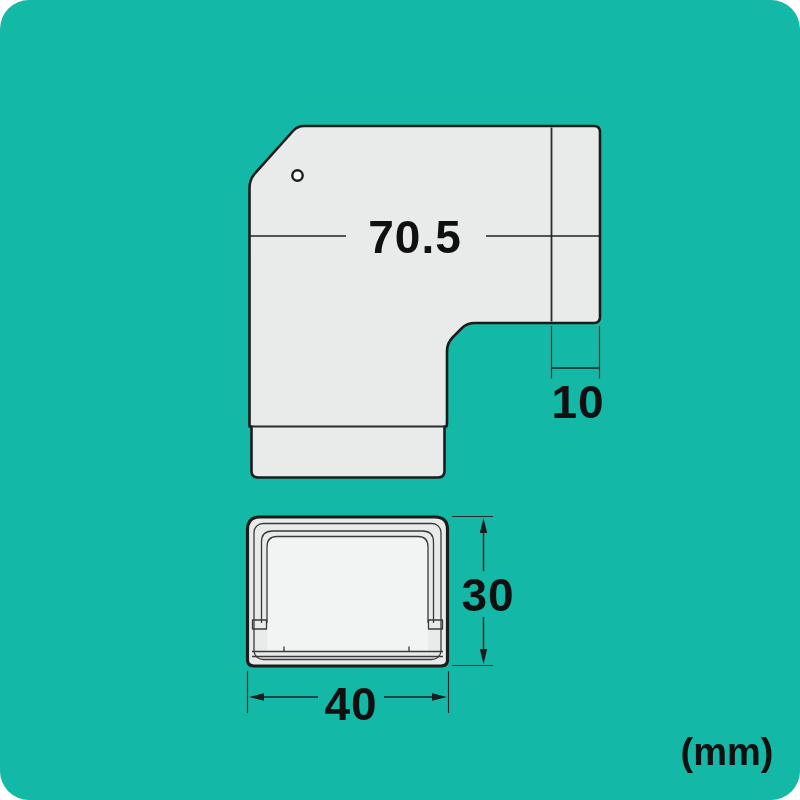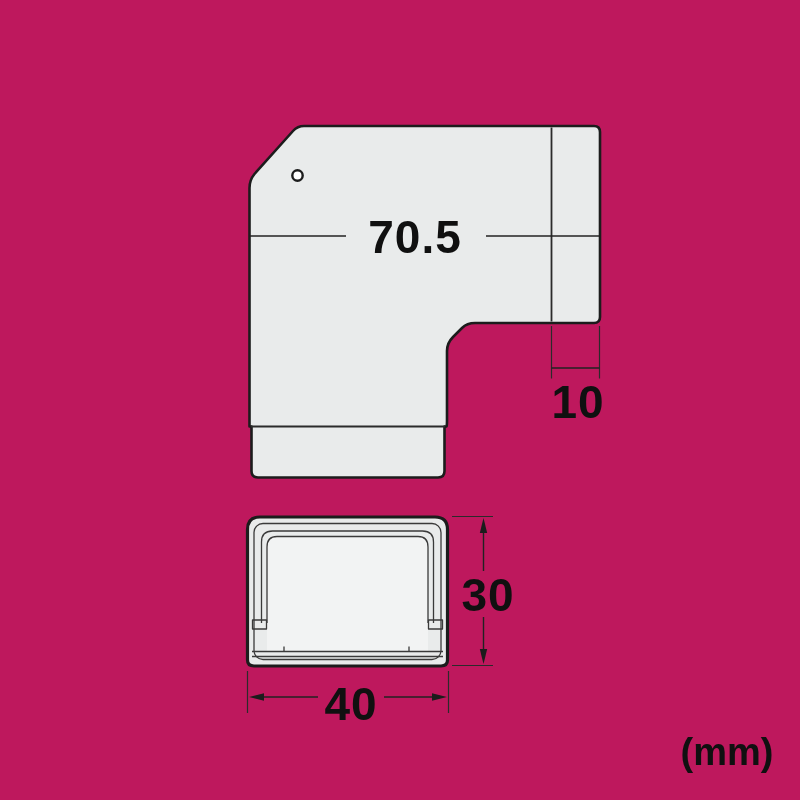--- a/index.html
+++ b/index.html
@@ -3,7 +3,7 @@
 <meta charset="utf-8">
 <style>
   html,body{margin:0;padding:0;background:#ffffff;}
-  .canvas{width:800px;height:800px;background:#be185d;position:relative;overflow:hidden;}
+  .canvas{width:800px;height:800px;background:#14b8a6;position:relative;overflow:hidden;border-radius:29px;}
   svg{display:block;}
   .outline{stroke:#1c1c1c;stroke-width:2.6;stroke-linejoin:round;stroke-linecap:round;}
   .outline-heavy{stroke:#1c1c1c;stroke-width:3.2;stroke-linejoin:round;}

